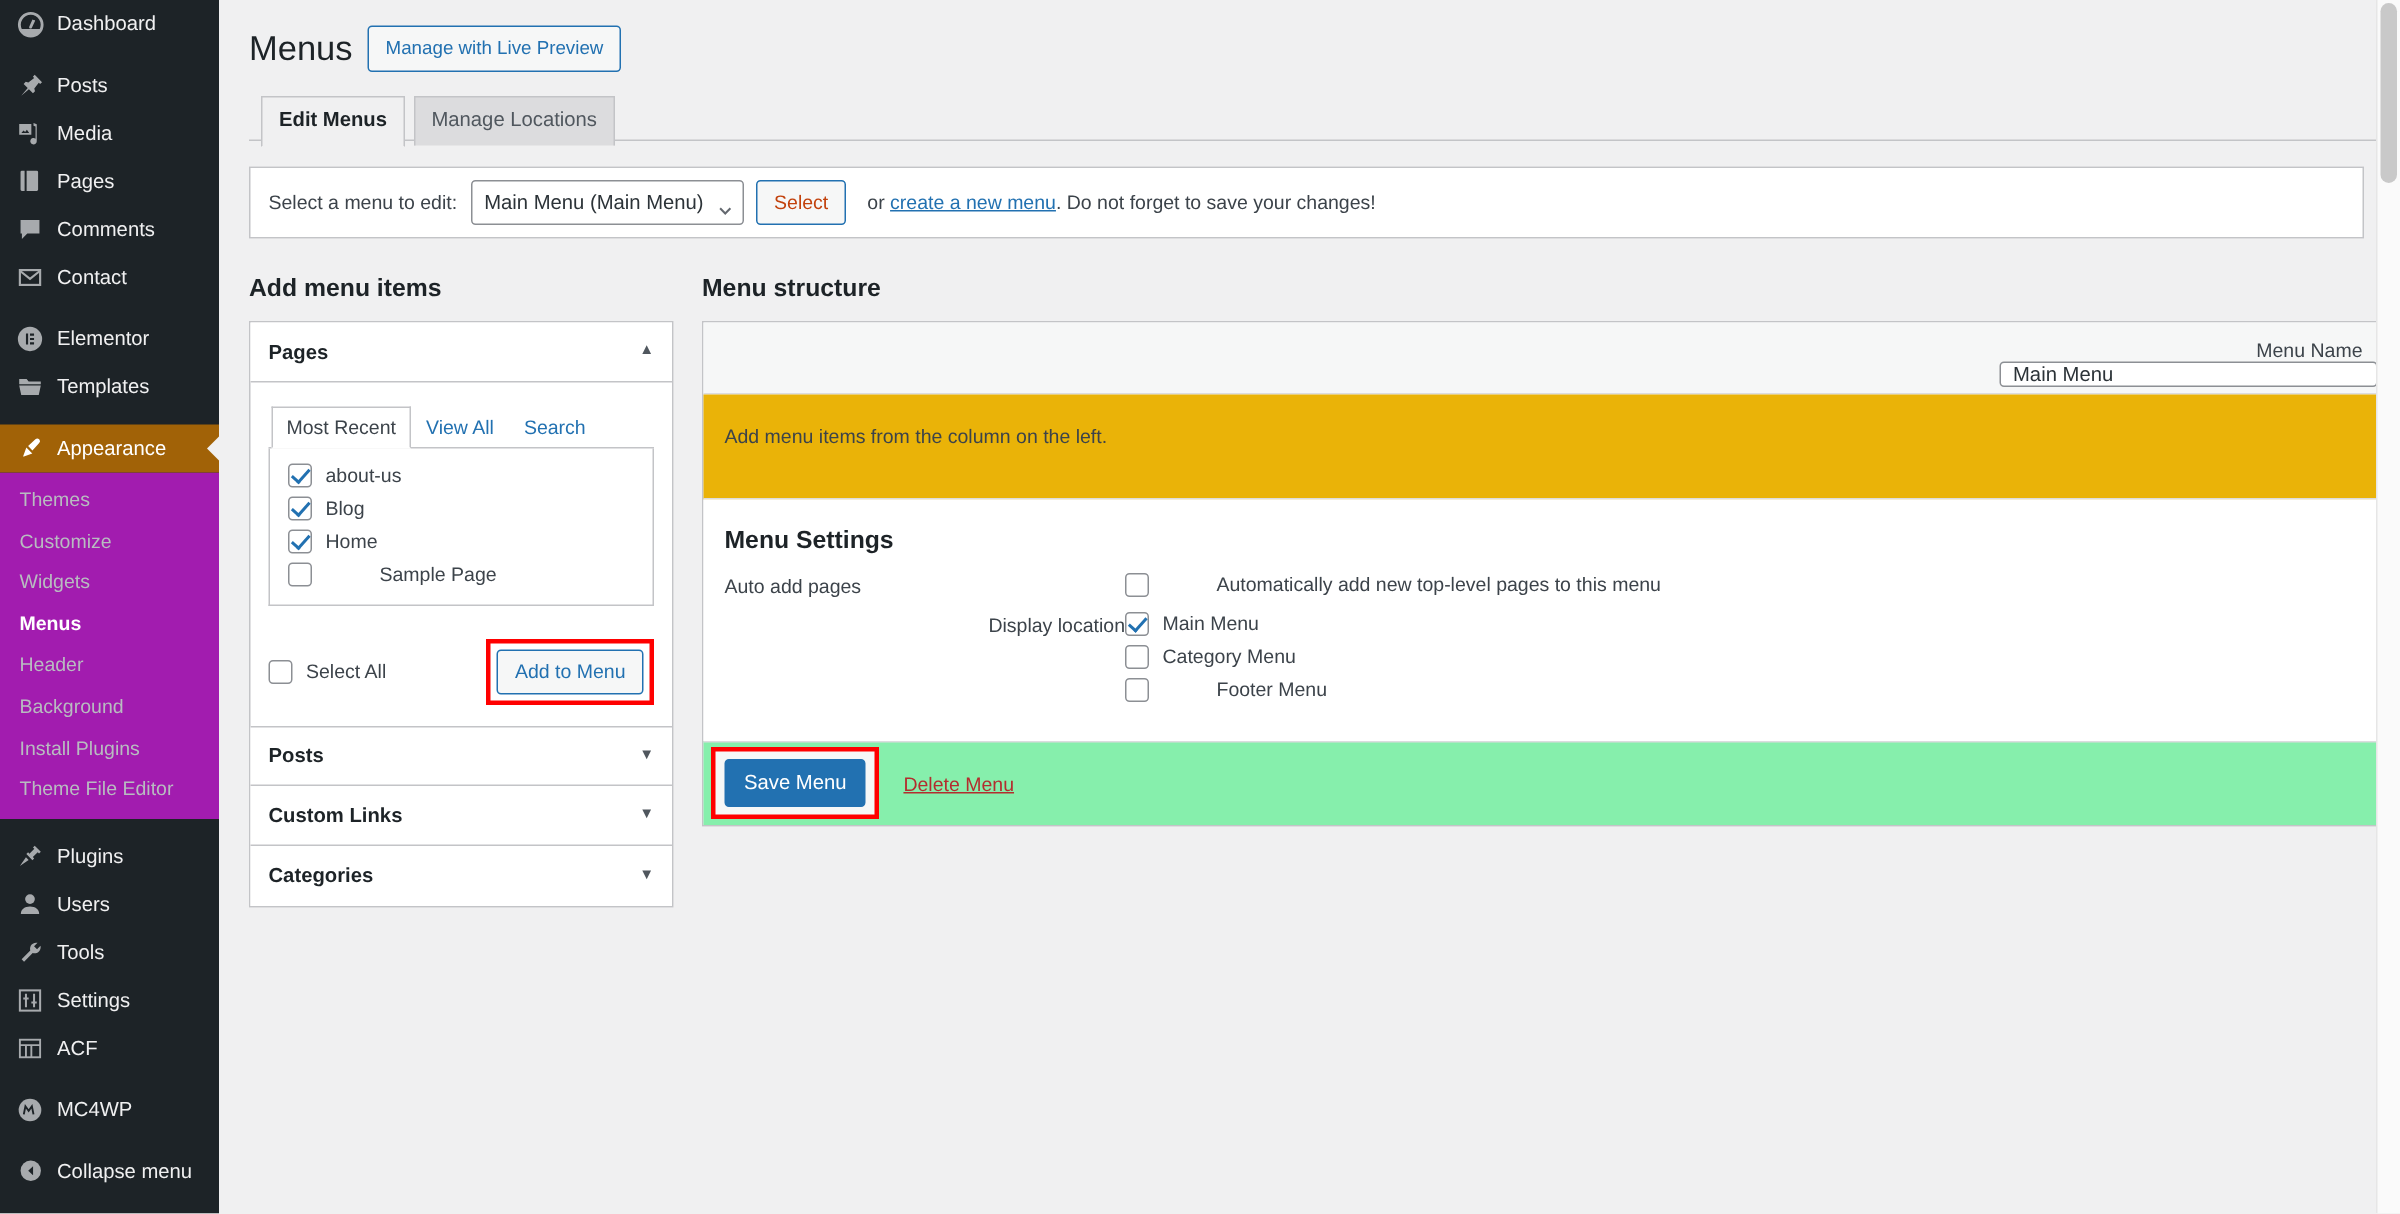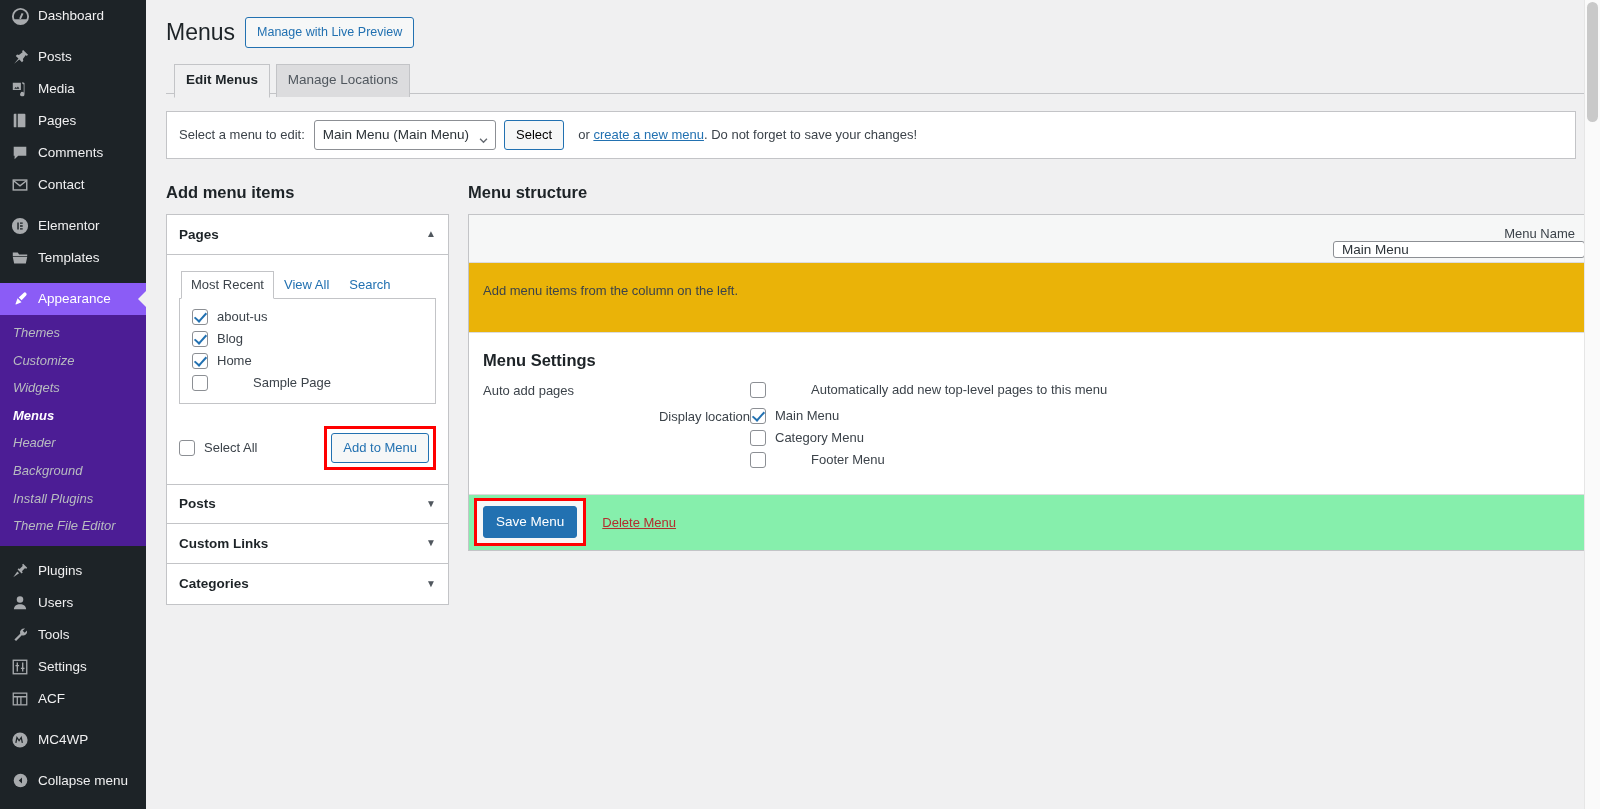--- a/index.html
+++ b/index.html
@@ -157,7 +157,7 @@
     padding: 0 11px;
     height: 30px; line-height: 28px;
     font-size: 13px;
-    color: #000000;
+    color: #c2410c;
     background: #f6f7f7;
     border: 1px solid #2271b1;
     border-radius: 3px;

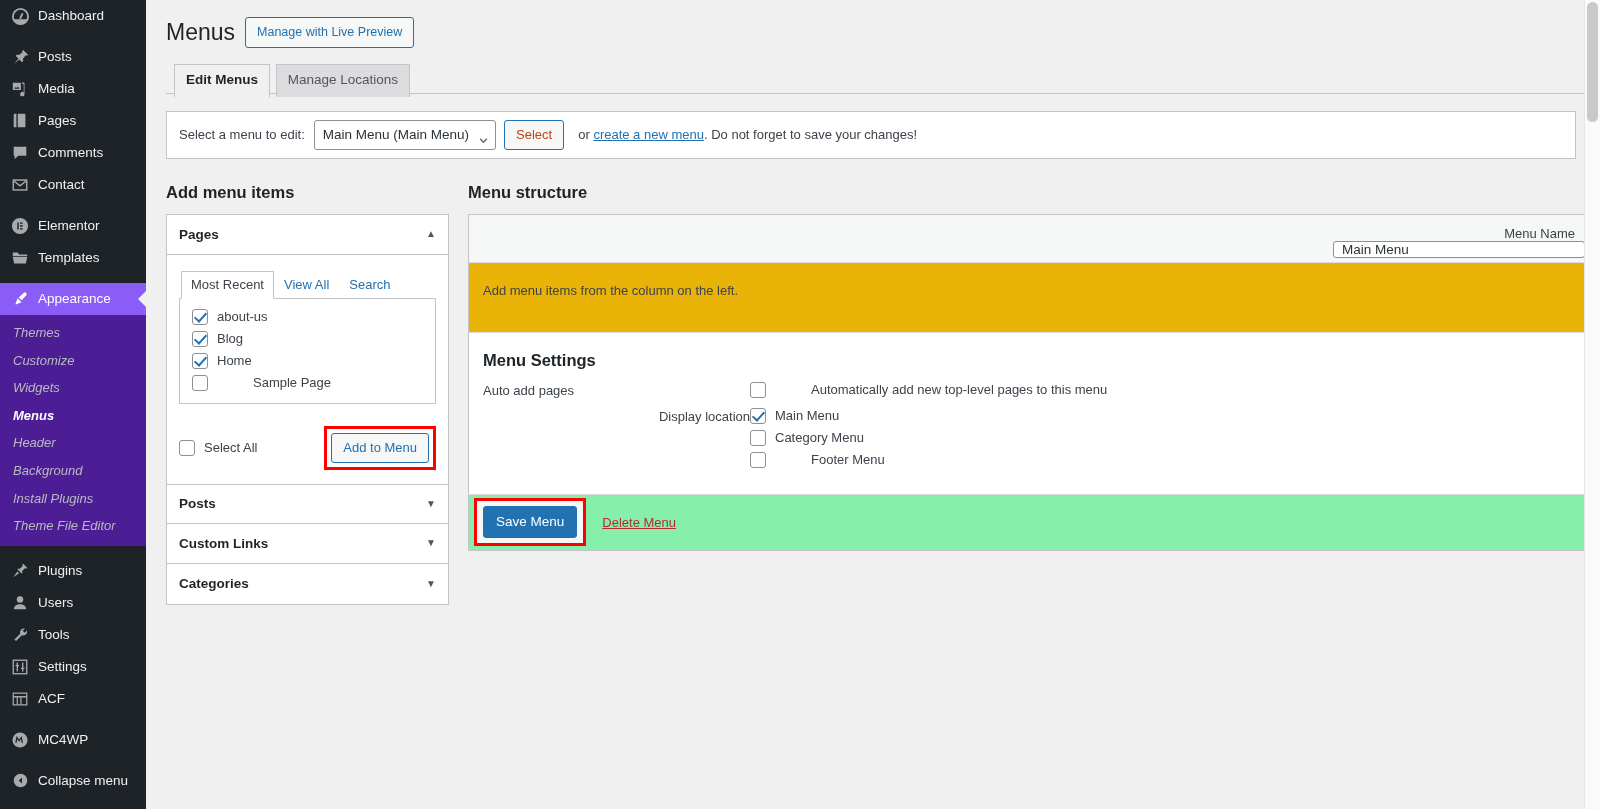--- a/index.html
+++ b/index.html
@@ -43,7 +43,7 @@
   .menu-top .lbl { white-space: nowrap; }
   .menu-sep { height: 9px; }
   .menu-top.current {
-    background: #8b5cf6;
+    background: #a16207;
     color: #fff;
     font-weight: 400;
   }

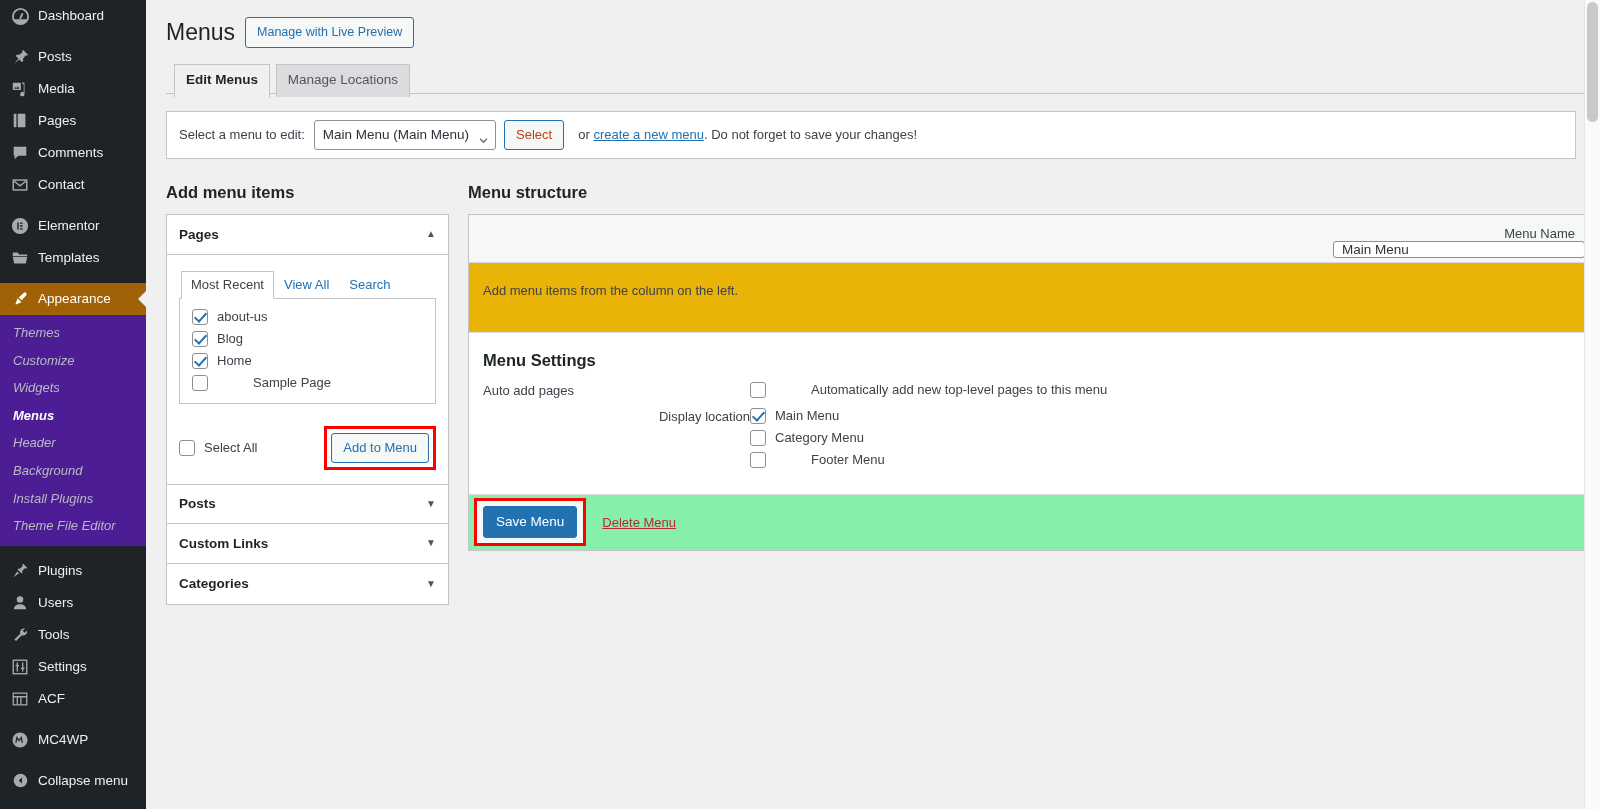--- a/index.html
+++ b/index.html
@@ -56,7 +56,7 @@
     border-width: 8px 8px 8px 0;
     border-color: transparent #f0f0f1 transparent transparent;
   }
-  .submenu { background: #4c1d95; padding: 4px 0 6px; font-style: italic; }
+  .submenu { background: #a21caf; padding: 4px 0 6px; }
   .submenu .sub-item {
     display: block;
     padding: 6px 0 6px 13px;

